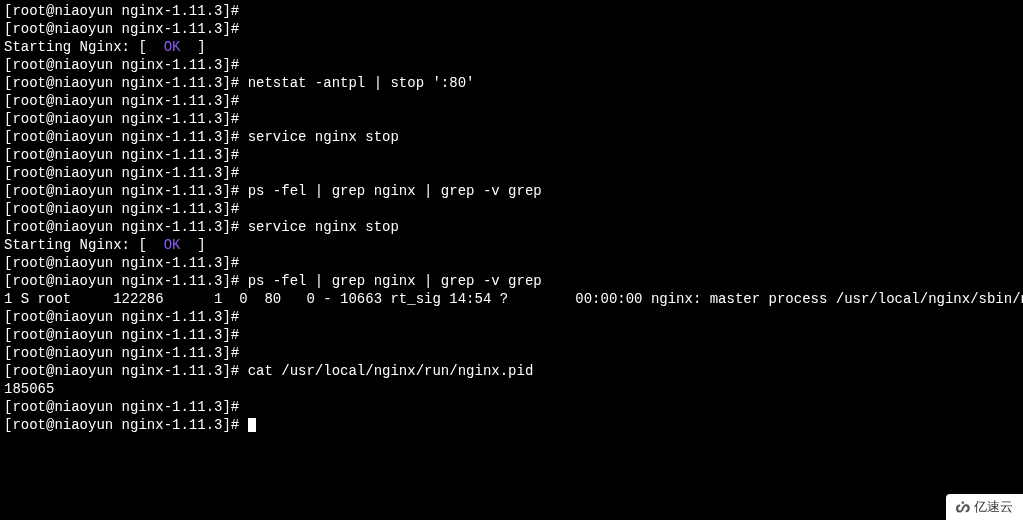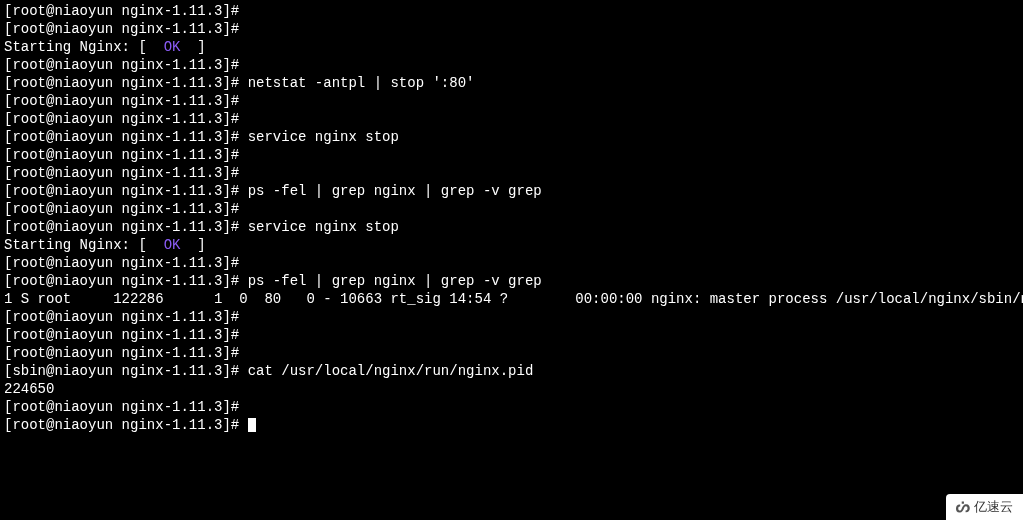--- a/index.html
+++ b/index.html
@@ -77,7 +77,7 @@
 <div class="line">[root@niaoyun nginx-1.11.3]# </div>
 <div class="line">[root@niaoyun nginx-1.11.3]# </div>
 <div class="line">[root@niaoyun nginx-1.11.3]# </div>
-<div class="line">[sbin@niaoyun nginx-1.11.3]# cat /usr/local/nginx/run/nginx.pid</div>
+<div class="line">[root@niaoyun nginx-1.11.3]# cat /usr/local/nginx/run/nginx.pid</div>
 <div class="line">224650</div>
 <div class="line">[root@niaoyun nginx-1.11.3]# </div>
 <div class="line"><span>[root@niaoyun nginx-1.11.3]# </span><span class="cursor"></span></div>

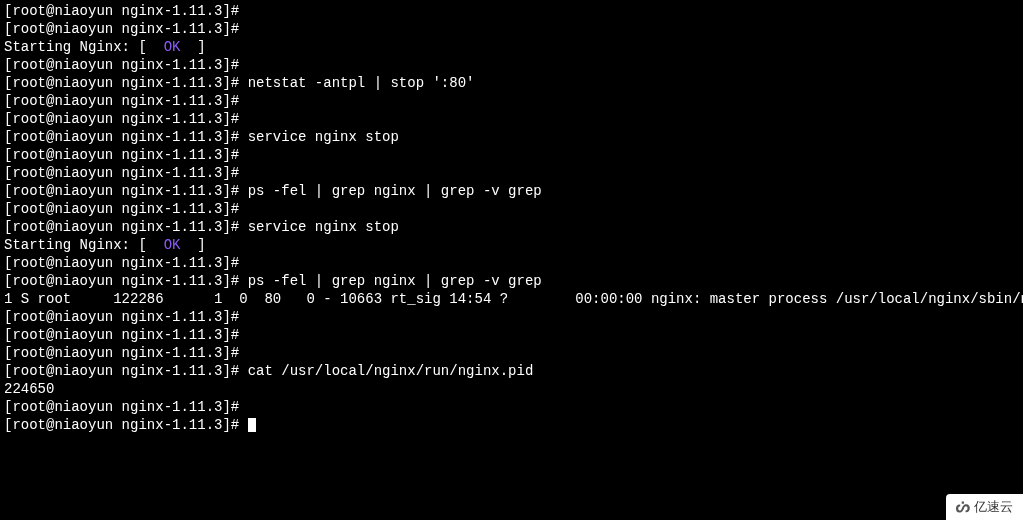--- a/index.html
+++ b/index.html
@@ -78,7 +78,7 @@
 <div class="line">[root@niaoyun nginx-1.11.3]# </div>
 <div class="line">[root@niaoyun nginx-1.11.3]# </div>
 <div class="line">[root@niaoyun nginx-1.11.3]# cat /usr/local/nginx/run/nginx.pid</div>
-<div class="line">224650</div>
+<div class="line">185065</div>
 <div class="line">[root@niaoyun nginx-1.11.3]# </div>
 <div class="line"><span>[root@niaoyun nginx-1.11.3]# </span><span class="cursor"></span></div>
 </div>

